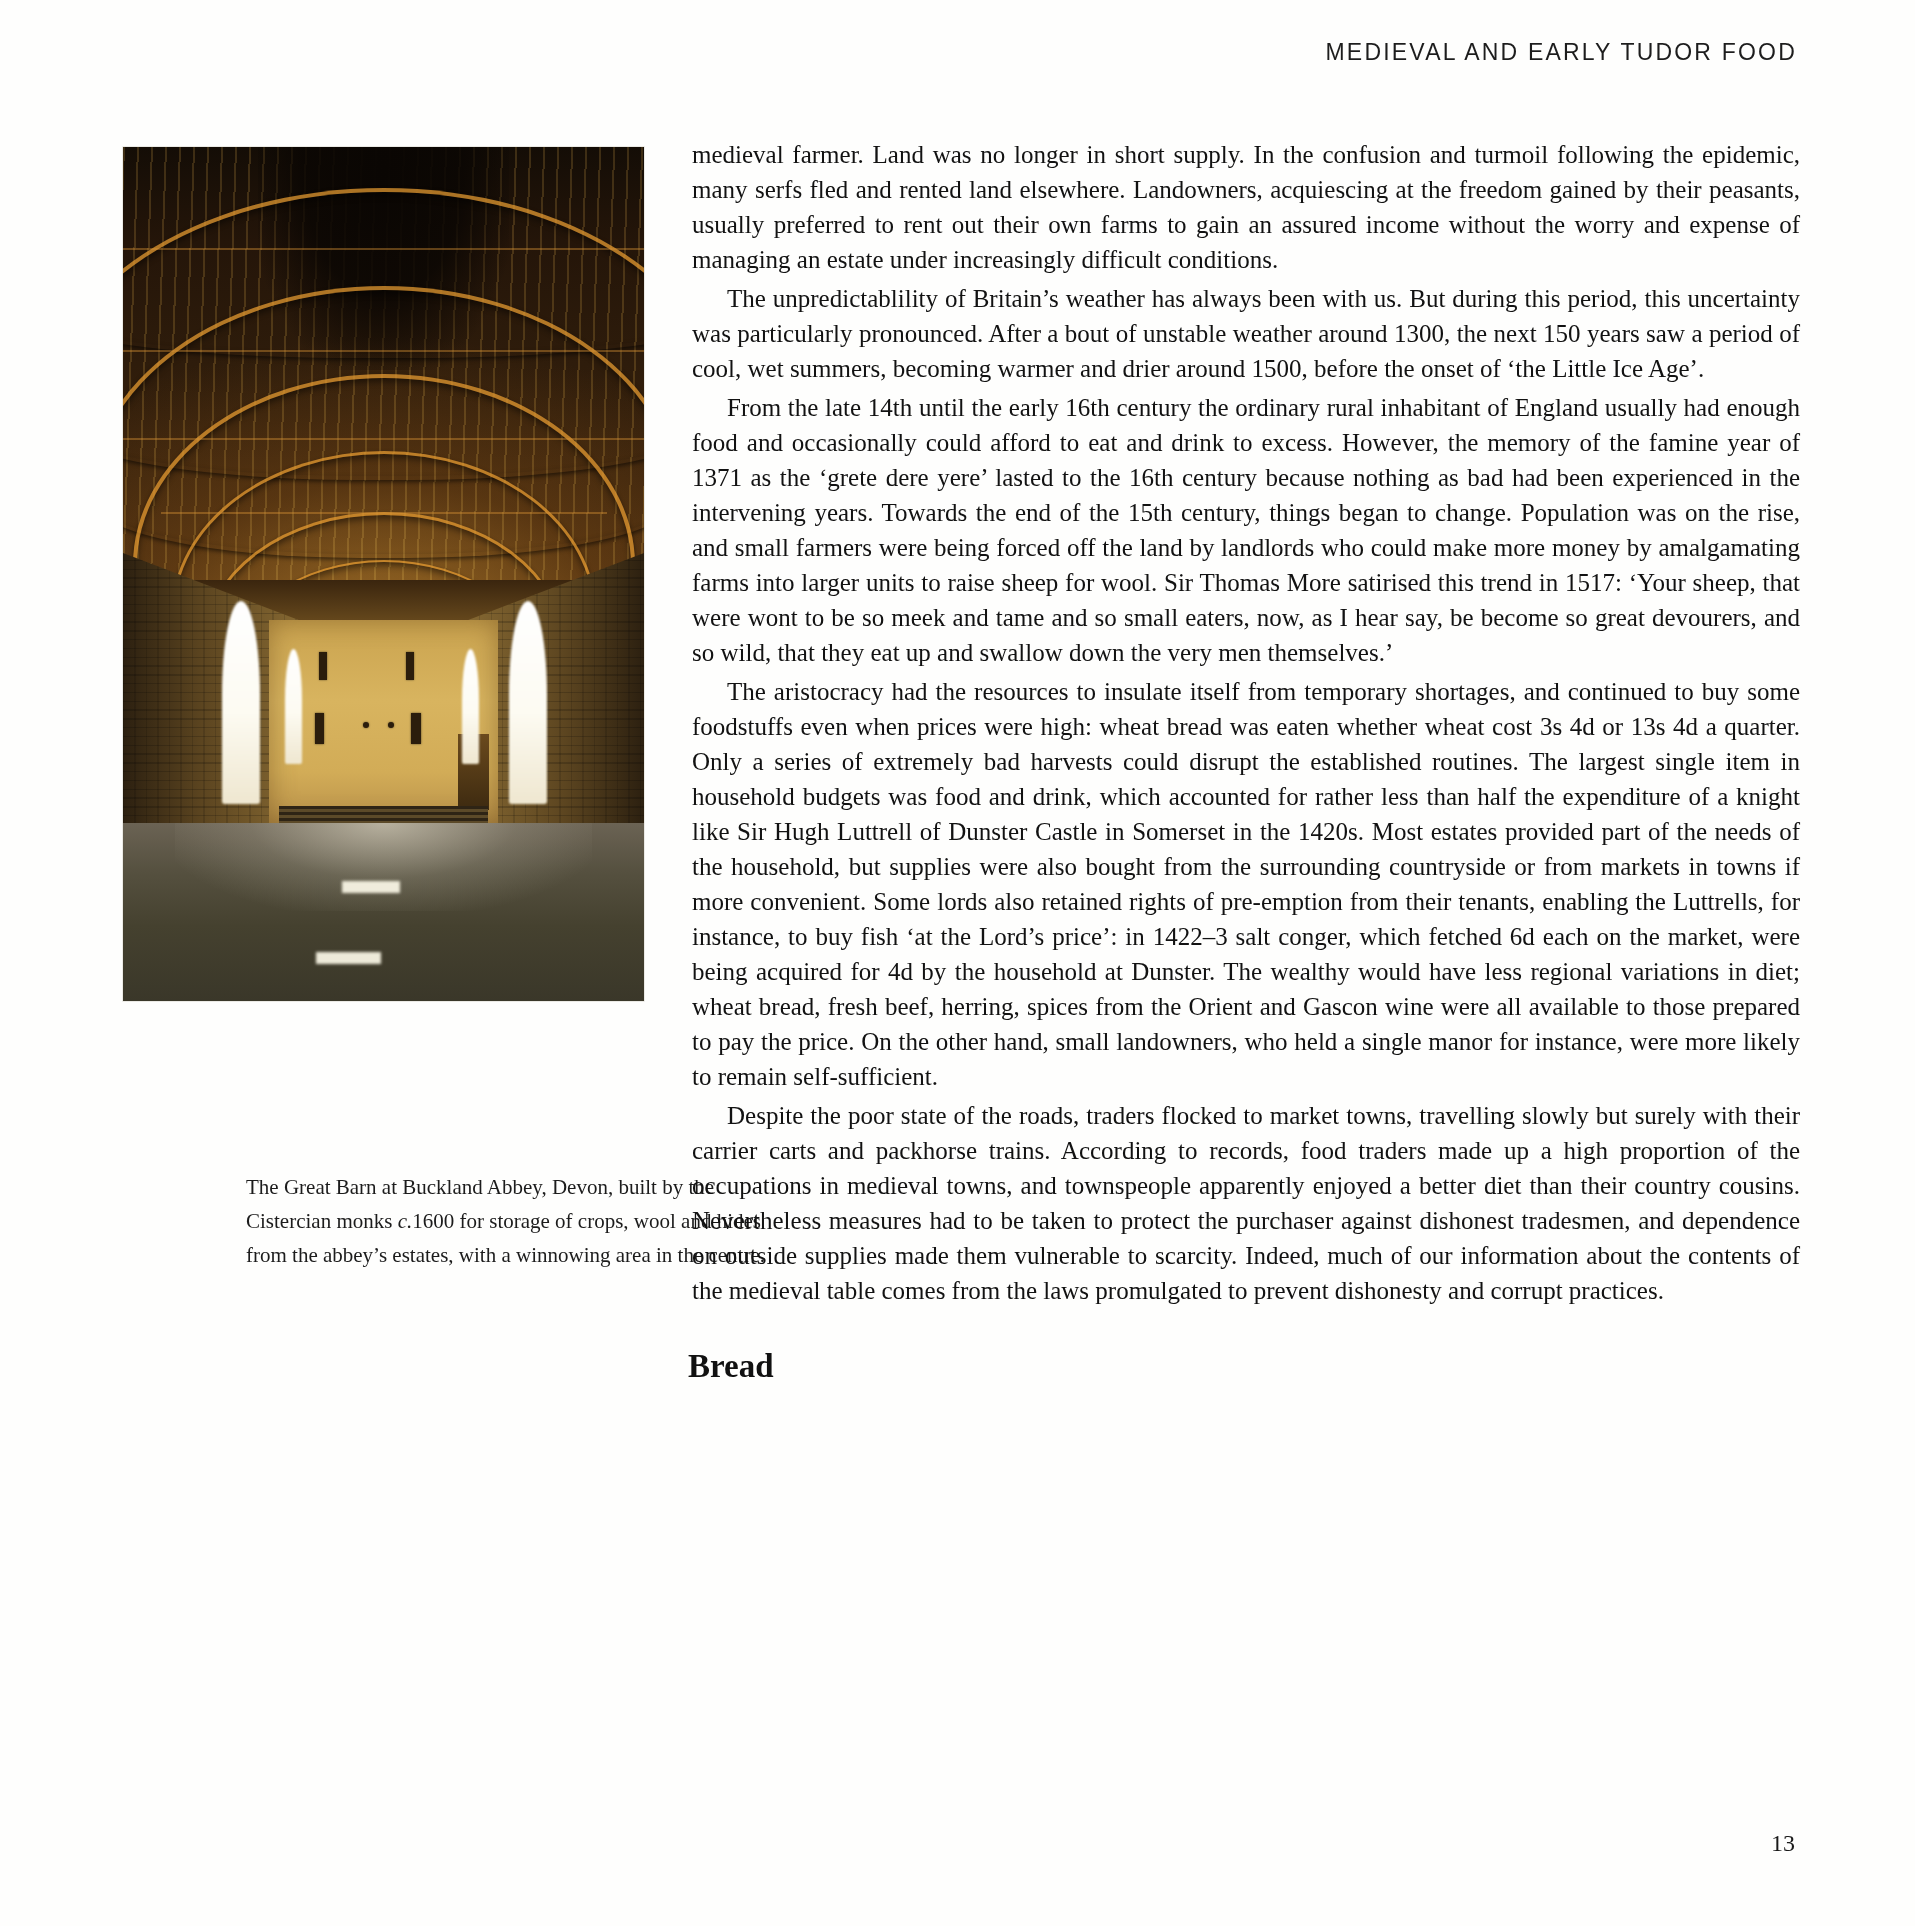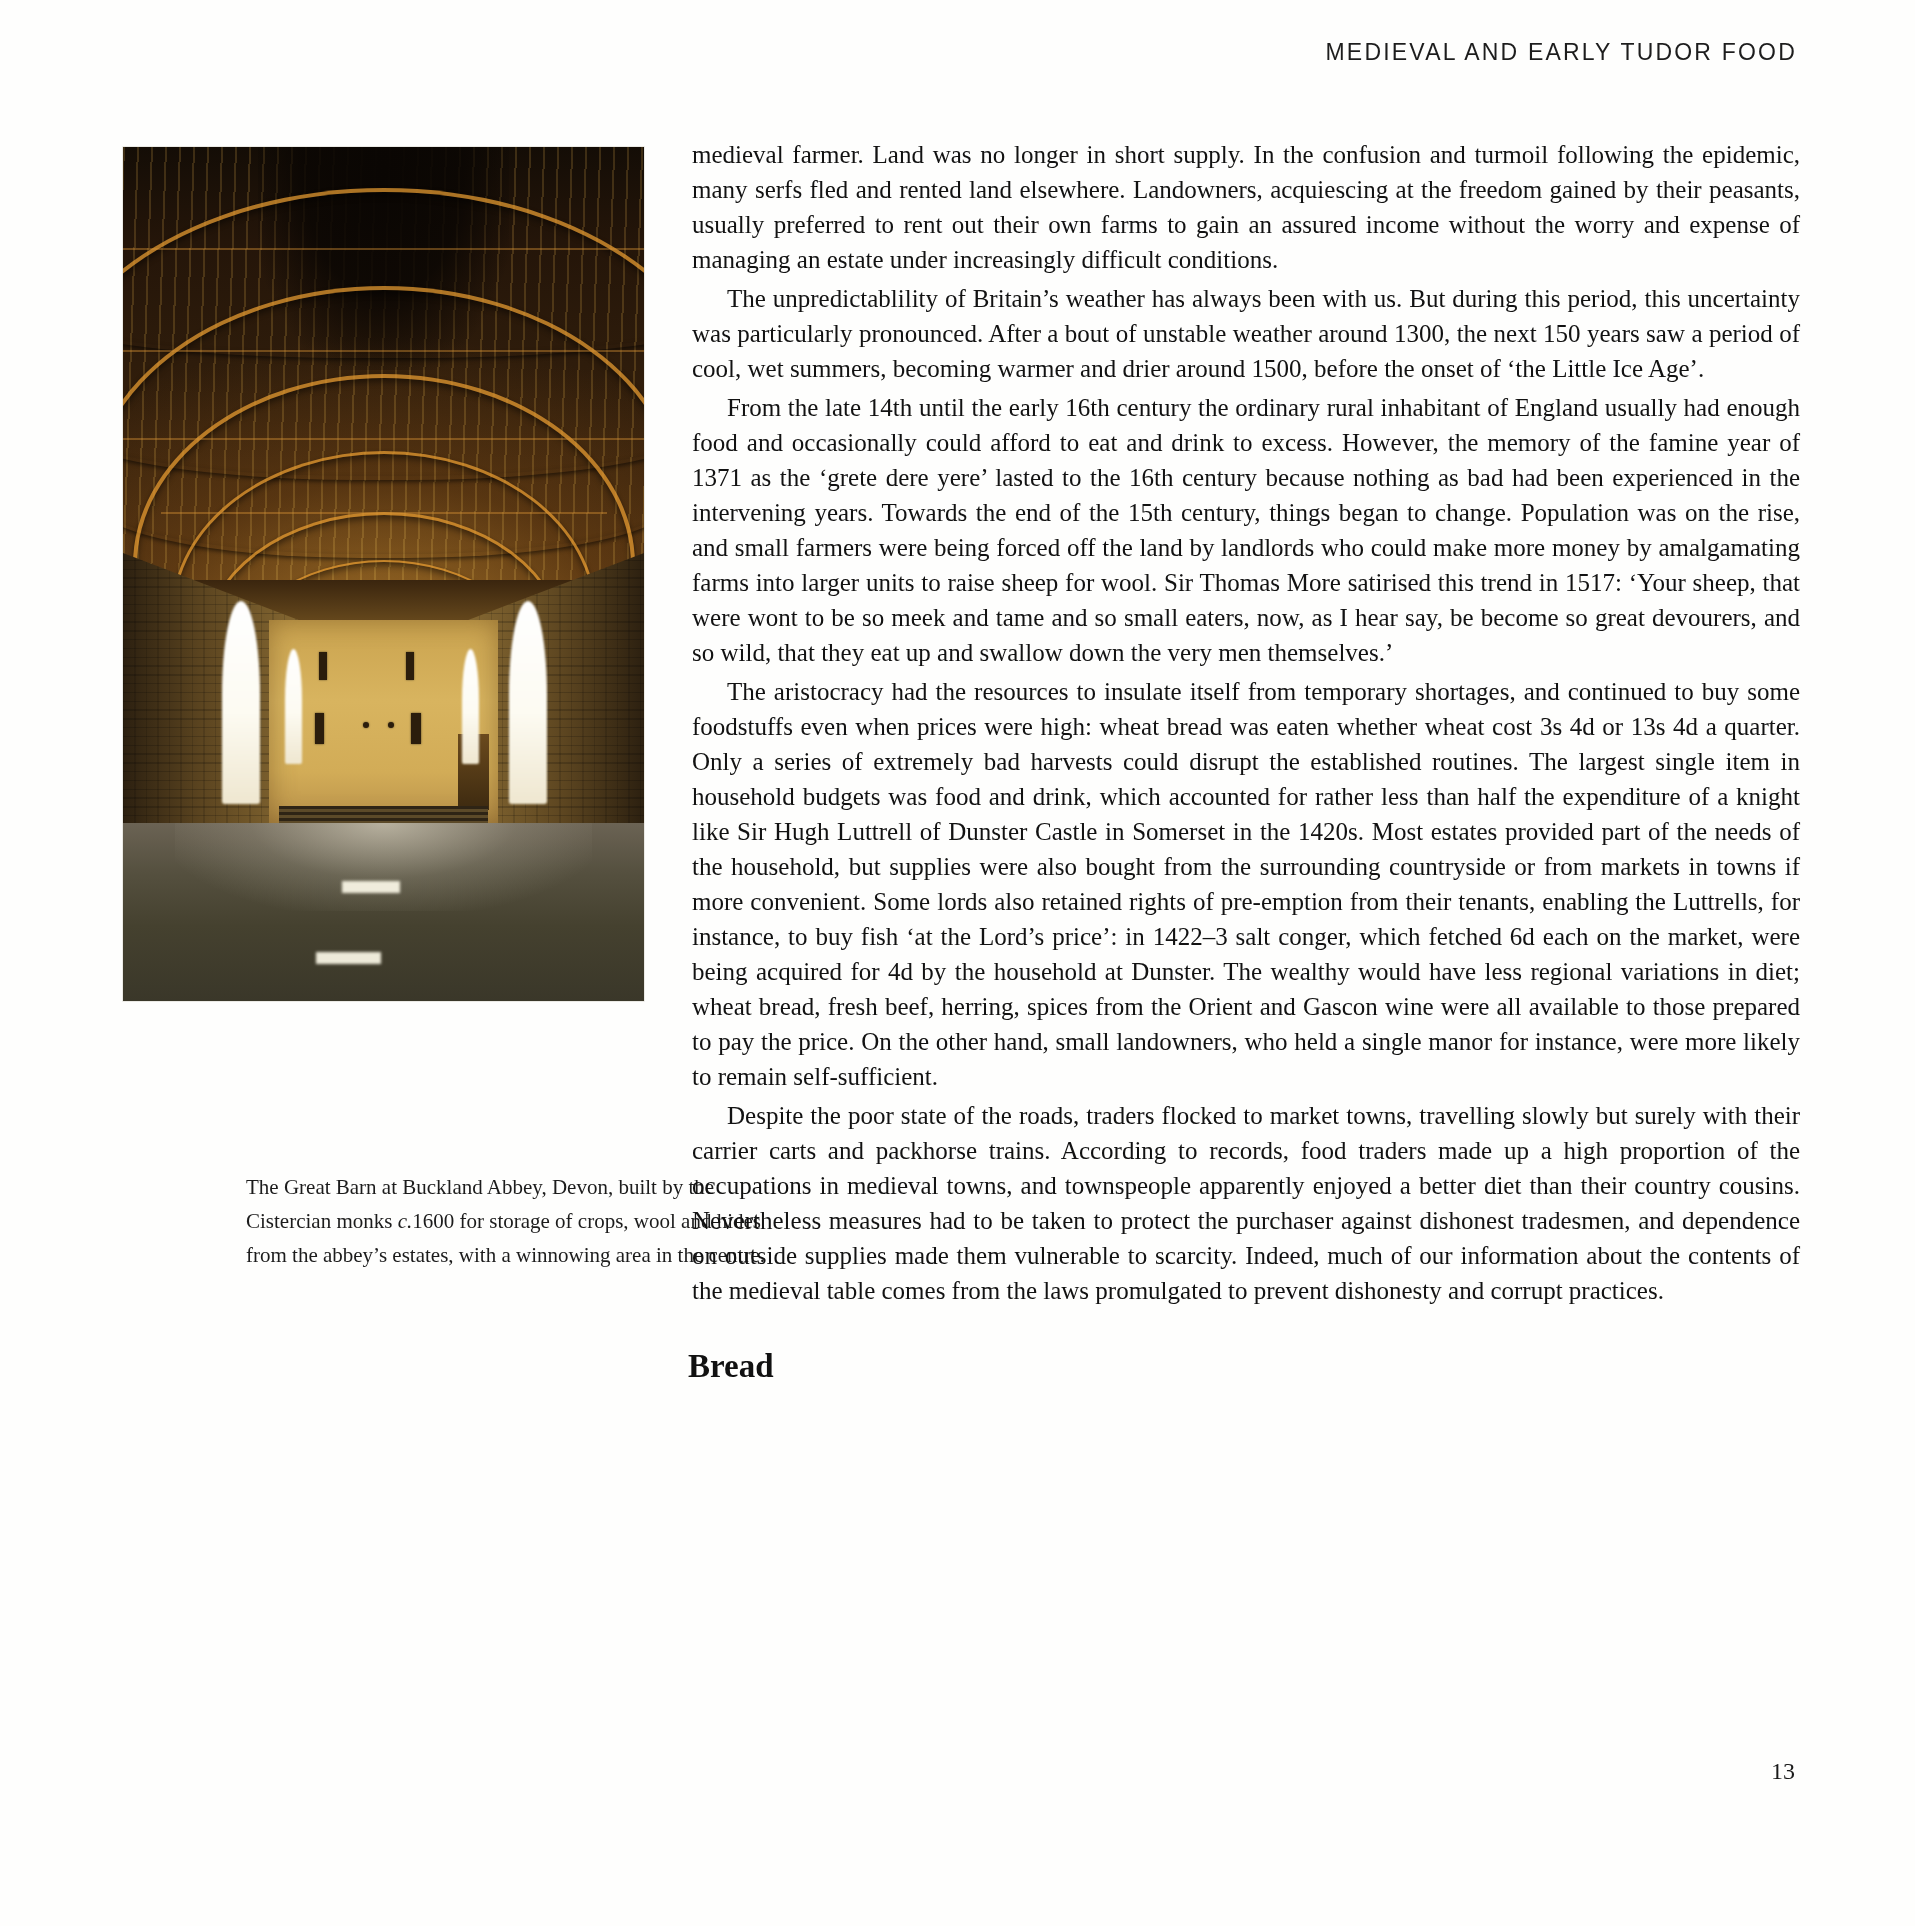--- a/index.html
+++ b/index.html
@@ -225,7 +225,7 @@
   .folio {
     position: absolute;
     right: 120px;
-    top: 1758px;
+    top: 1830px;
     font-size: 24px;
     color: #1a1a1a;
   }

